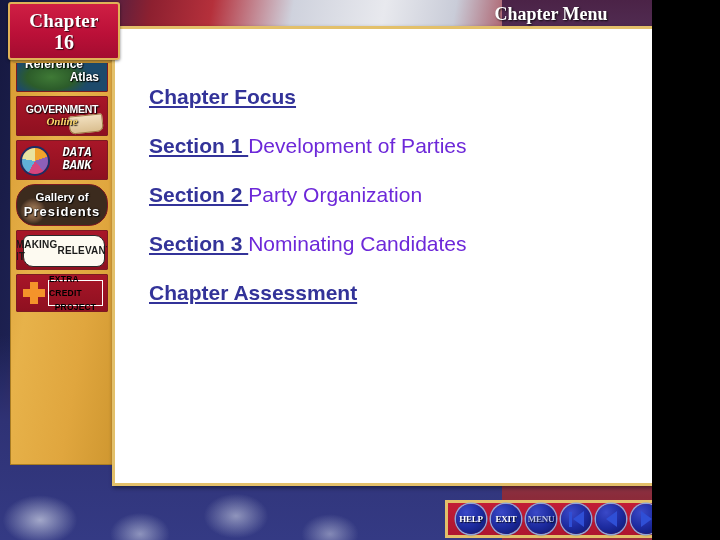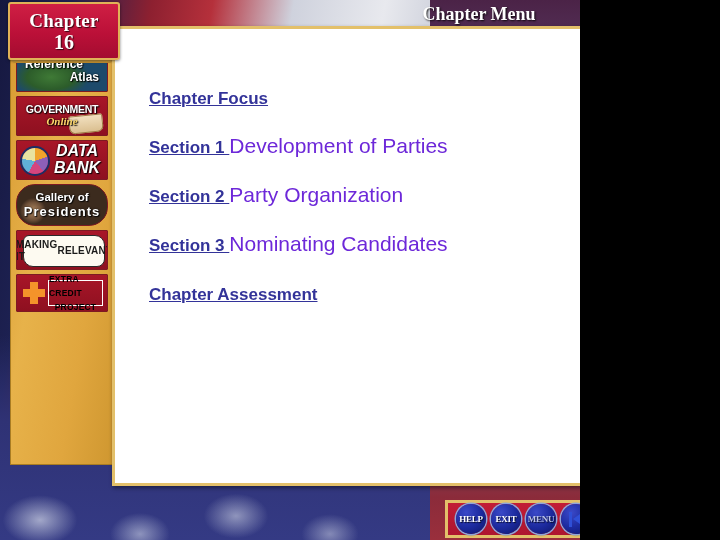--- a/index.html
+++ b/index.html
@@ -9,7 +9,7 @@
   }
   #stage {
     position: relative;
-    width: 580px;
+    width: 652px;
     height: 540px;
     overflow: hidden;
     font-family: "Liberation Sans", sans-serif;

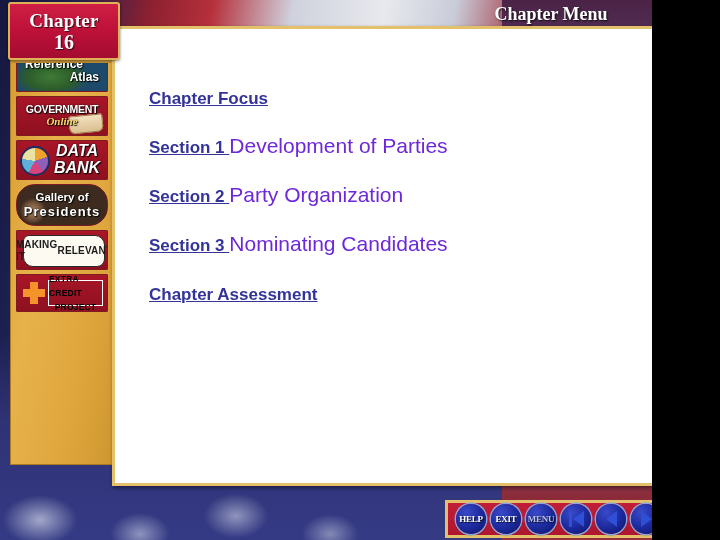--- a/index.html
+++ b/index.html
@@ -241,7 +241,7 @@
   .menu-link {
     color: #333399;
     font-weight: bold;
-    font-size: 17px;
+    font-size: 21px;
     text-decoration: underline;
     cursor: pointer;
   }

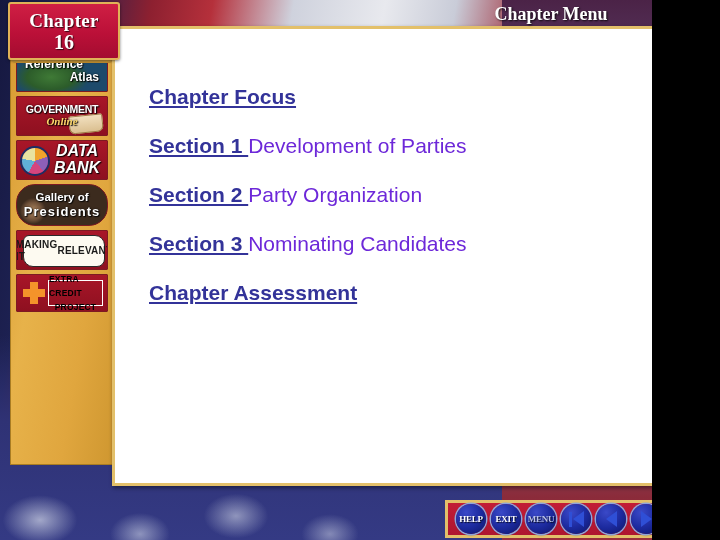--- a/index.html
+++ b/index.html
@@ -167,7 +167,7 @@
       #d4457f 140deg 210deg, #5fb0d8 210deg 280deg, #e8e3a0 280deg 360deg);
     box-shadow: 0 0 0 2px #1a2e66;
   }
-  #btn-data .l1 { font-size: 16px; font-style: italic; margin-left: 30px; }
+  #btn-data .l1 { font-size: 12px; font-style: italic; margin-left: 30px; font-family: Liberation Mono, monospace; }
 
   
   #btn-gallery { top: 140px; height: 42px;

